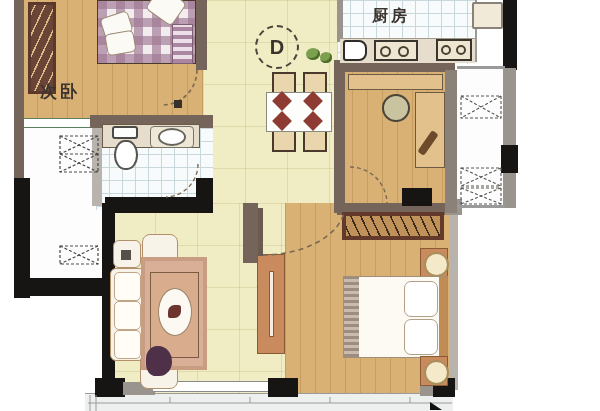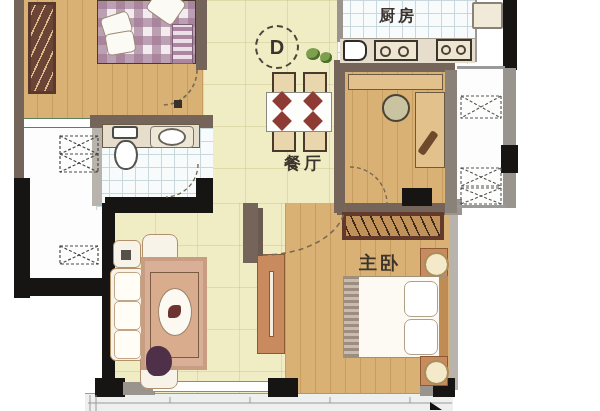--- a/index.html
+++ b/index.html
@@ -36,7 +36,7 @@
   .soft{background:#f8f3e8;border:1.5px solid #b3906c;border-radius:6px;box-sizing:border-box;}
   .orange-cab{background:var(--cabinet-orange,#c98b5e);border:1px solid #8a5a34;box-sizing:border-box;}
   .room-label{color:var(--label-color,#3b342e);font-weight:bold;font-size:17px;letter-spacing:3px;
-              text-align:center;white-space:nowrap;}
+              white-space:nowrap;}
   .d-marker{border:2px dashed #4a443c;border-radius:50%;color:#3b342e;font-weight:bold;font-size:20px;
             display:flex;align-items:center;justify-content:center;background:transparent;}
   .lamp{background:#f4e9c8;border:2px solid #a98f5c;border-radius:50%;}

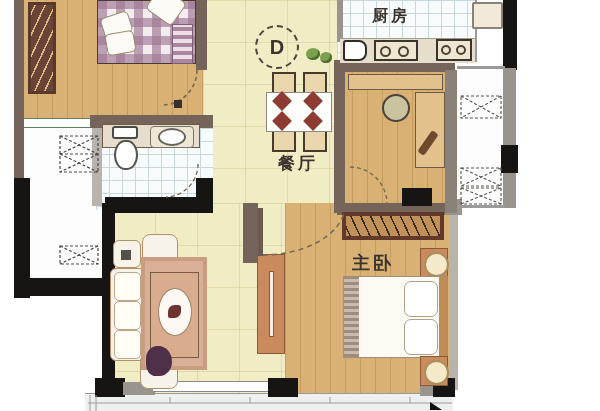--- a/index.html
+++ b/index.html
@@ -98,6 +98,7 @@
   <div class="abs pillow" style="left:106px;top:32px;width:27px;height:20px;transform:rotate(-10deg)"></div>
   <div class="abs pillow" style="left:150px;top:-8px;width:30px;height:26px;transform:rotate(35deg)"></div>
   <div class="abs stripes-mauve" style="left:172px;top:24px;width:21px;height:40px"></div>
+  <div class="abs room-label" style="left:40px;top:80px;width:90px">次卧</div>
 
   <div class="abs beige thin-outline" style="left:102px;top:124px;width:98px;height:24px"></div>
   <div class="abs" style="left:112px;top:126px;width:26px;height:13px;background:#fdfdfb;border:2px solid #4a4a46;border-radius:3px;box-sizing:border-box"></div>

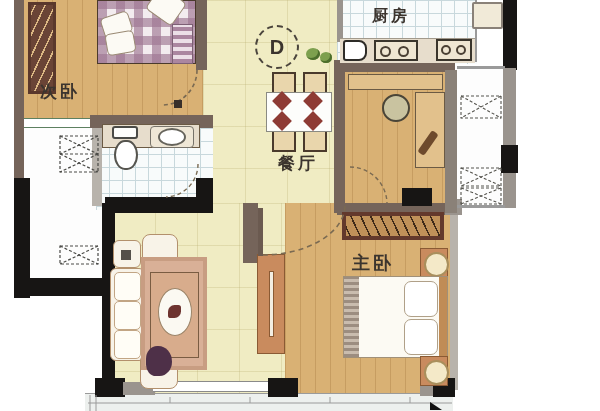--- a/index.html
+++ b/index.html
@@ -120,7 +120,6 @@
   <div class="abs" style="left:306px;top:94px;width:14px;height:14px;background:#8e3b34;transform:rotate(45deg)"></div>
   <div class="abs" style="left:275px;top:114px;width:14px;height:14px;background:#8e3b34;transform:rotate(45deg)"></div>
   <div class="abs" style="left:306px;top:114px;width:14px;height:14px;background:#8e3b34;transform:rotate(45deg)"></div>
-  <div class="abs room-label" style="left:278px;top:152px;width:52px">餐厅</div>
 
   <div class="abs room-label" style="left:372px;top:6px;width:52px;font-size:16px">厨房</div>
   <div class="abs beige" style="left:340px;top:38px;width:135px;height:24px;border-top:1px solid #a29a8c"></div>

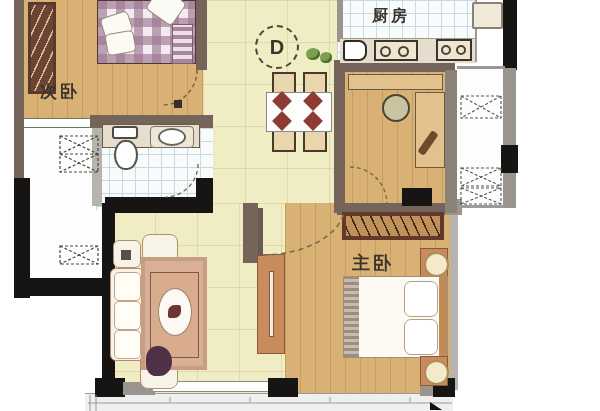--- a/index.html
+++ b/index.html
@@ -173,7 +173,6 @@
   </div>
   <div class="abs orange-cab" style="left:420px;top:356px;width:28px;height:30px"></div>
   <div class="abs lamp" style="left:424px;top:360px;width:21px;height:21px"></div>
-  <div class="abs room-label" style="left:352px;top:251px;width:56px;font-size:18px">主卧</div>
 
   <svg class="overlay" width="600" height="411" viewBox="0 0 600 411">
 

